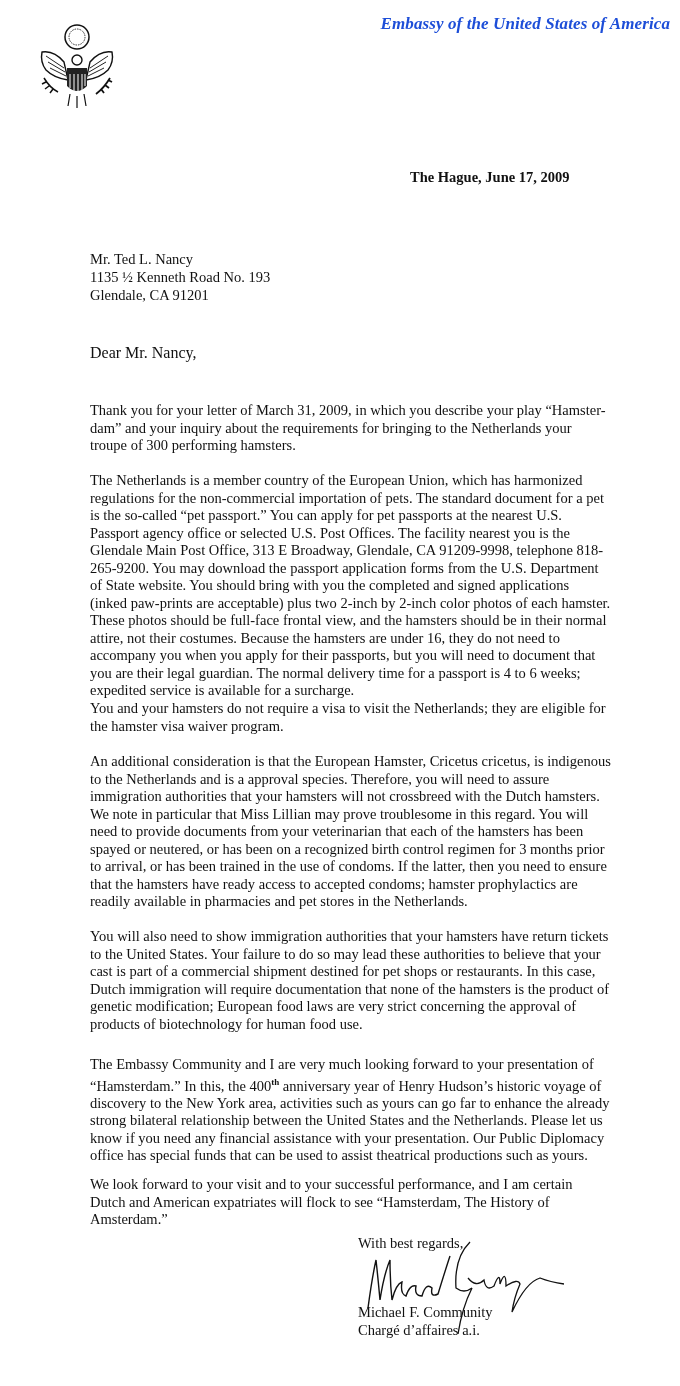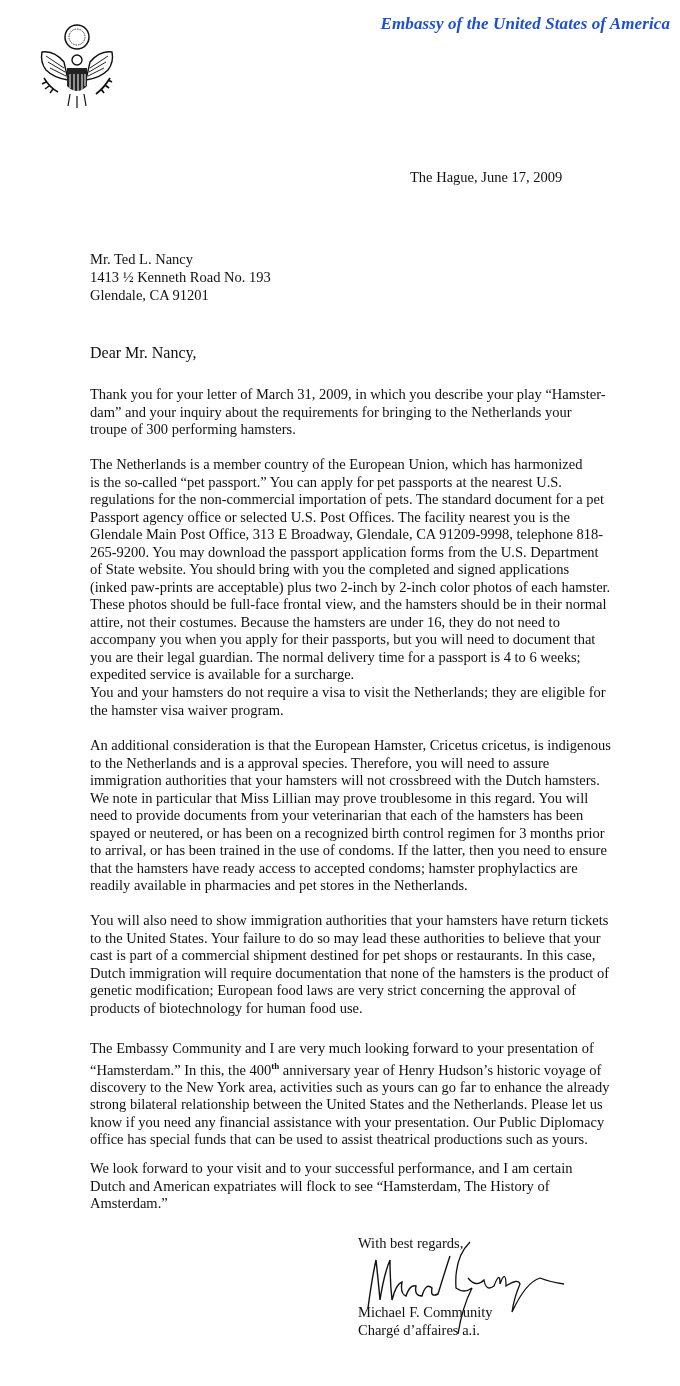--- a/index.html
+++ b/index.html
@@ -8,7 +8,7 @@
   .seal { position: absolute; left: 34px; top: 22px; width: 86px; height: 100px; }
   .letterhead { position: absolute; right: 10px; top: 14px; font-style: italic; font-weight: bold;
                 font-size: 17px; letter-spacing: 0.1px; color: #1d4ed8; }
-  .date { position: absolute; left: 410px; top: 169px; font-size: 14.5px; }
+  .date { position: absolute; left: 410px; top: 169px; font-size: 14.5px; font-weight: bold; }
   .address { position: absolute; left: 90px; top: 250px; font-size: 14.5px; line-height: 18px; }
   .address div { white-space: nowrap; }
   .salutation { position: absolute; left: 90px; top: 344px; font-size: 16px; }

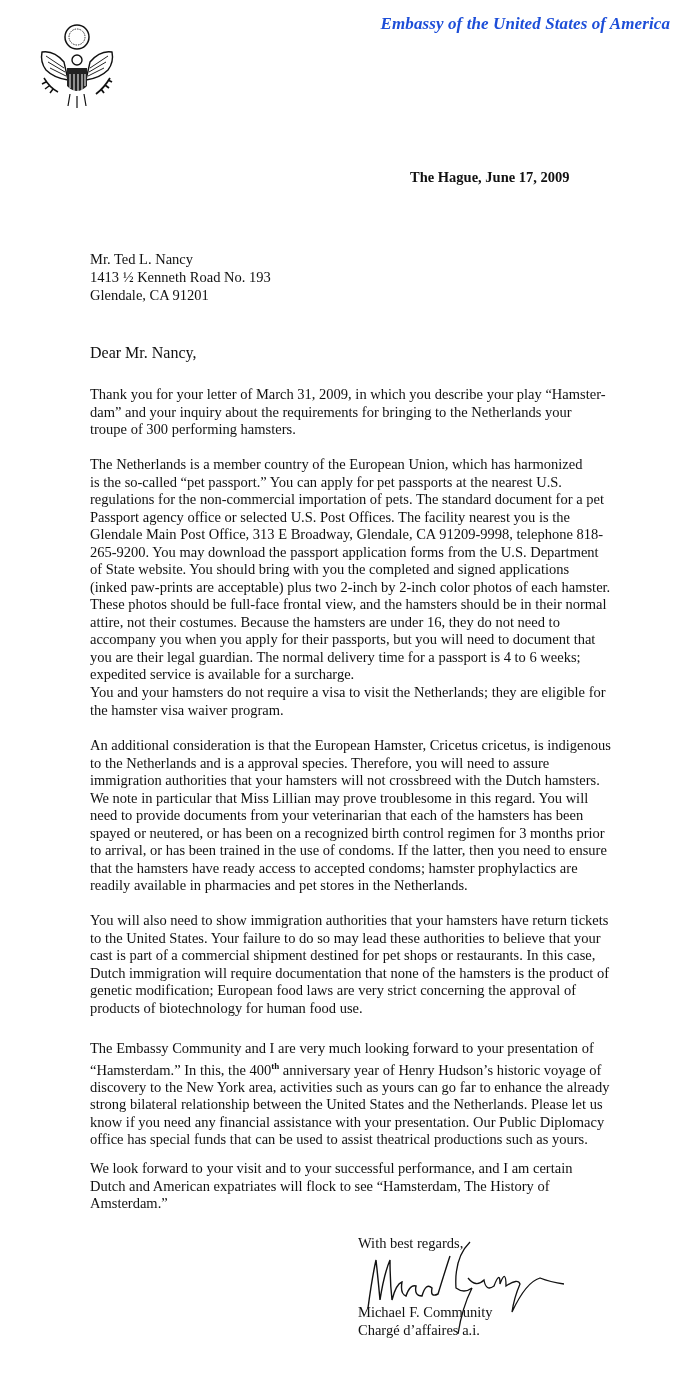--- a/index.html
+++ b/index.html
@@ -43,7 +43,7 @@
 
 <div class="address">
   <div>Mr. Ted L. Nancy</div>
-  <div>1413 ½ Kenneth Road No. 193</div>
+  <div>1135 ½ Kenneth Road No. 193</div>
   <div>Glendale, CA 91201</div>
 </div>
 

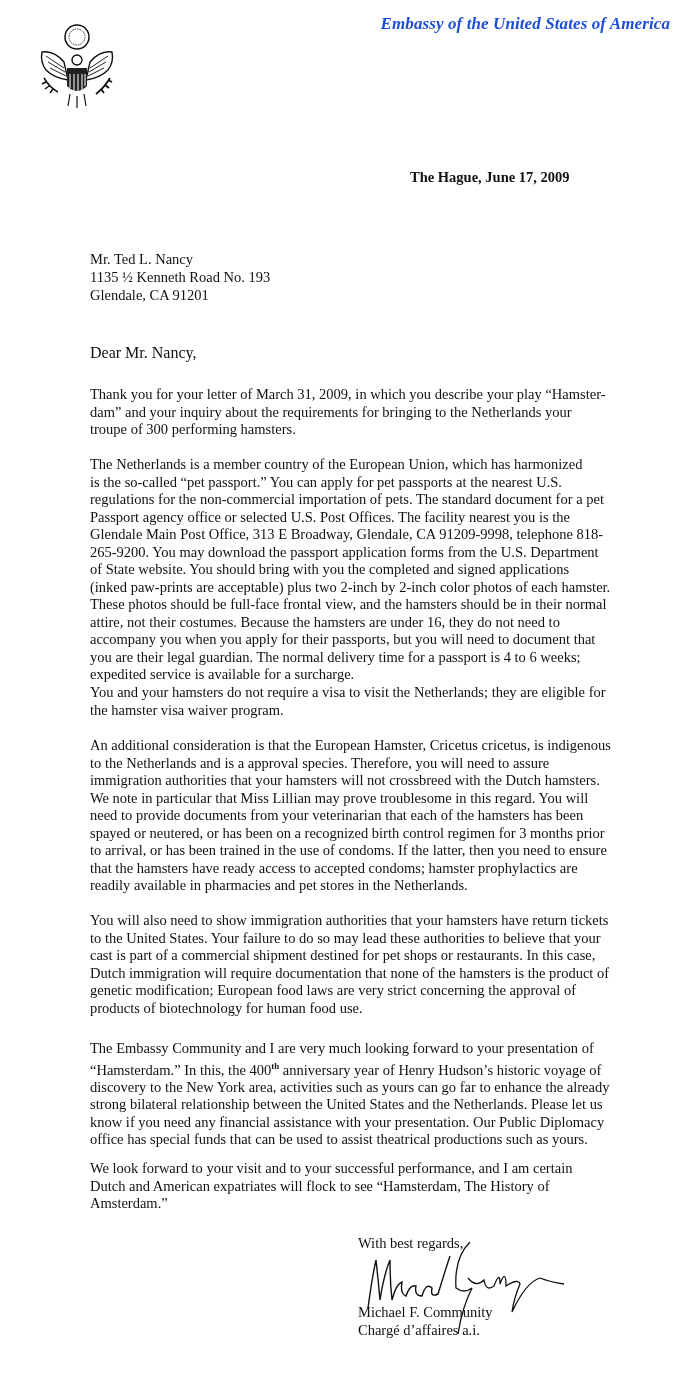--- a/index.html
+++ b/index.html
@@ -12,7 +12,7 @@
   .address { position: absolute; left: 90px; top: 250px; font-size: 14.5px; line-height: 18px; }
   .address div { white-space: nowrap; }
   .salutation { position: absolute; left: 90px; top: 344px; font-size: 16px; }
-  .para { position: absolute; left: 90px; font-size: 14.5px; line-height: 17.5px; }
+  .para { position: absolute; left: 90px; font-size: 14.5px; line-height: 17.5px; margin-top: 16px; }
   .para div { white-space: nowrap; }
   .closing { position: absolute; left: 358px; top: 1235px; font-size: 14.5px; }
   .signer { position: absolute; left: 358px; top: 1303px; font-size: 14.5px; line-height: 18px; }

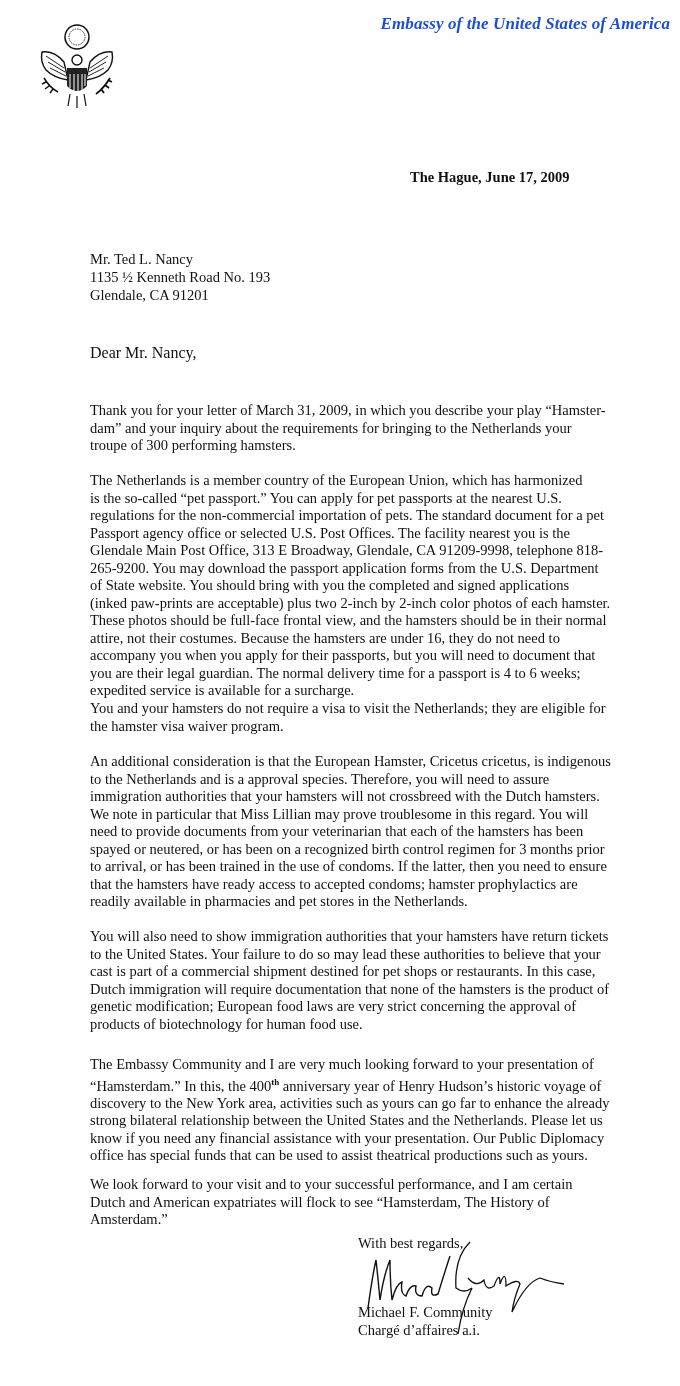--- a/index.html
+++ b/index.html
@@ -57,8 +57,8 @@
 
 <div class="para" style="top:456px">
   <div>The Netherlands is a member country of the European Union, which has harmonized</div>
+  <div>regulations for the non-commercial importation of pets.  The standard document for a pet</div>
   <div>is the so-called “pet passport.”  You can apply for pet passports at the nearest U.S.</div>
-  <div>regulations for the non-commercial importation of pets.  The standard document for a pet</div>
   <div>Passport agency office or selected U.S. Post Offices.  The facility nearest you is the</div>
   <div>Glendale Main Post Office, 313 E Broadway, Glendale, CA 91209-9998, telephone 818-</div>
   <div>265-9200.  You may download the passport application forms from the U.S. Department</div>

